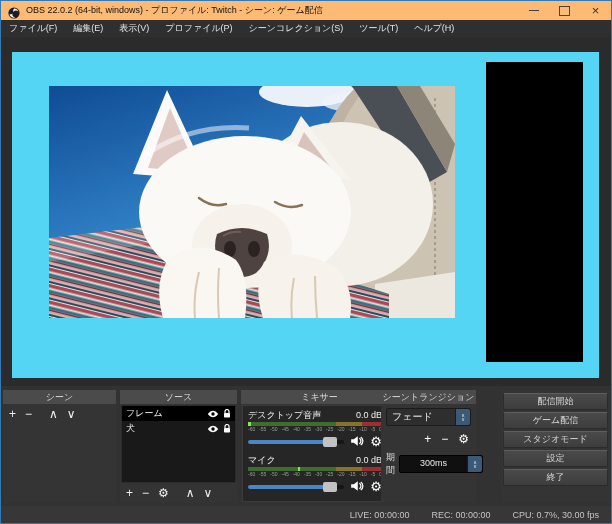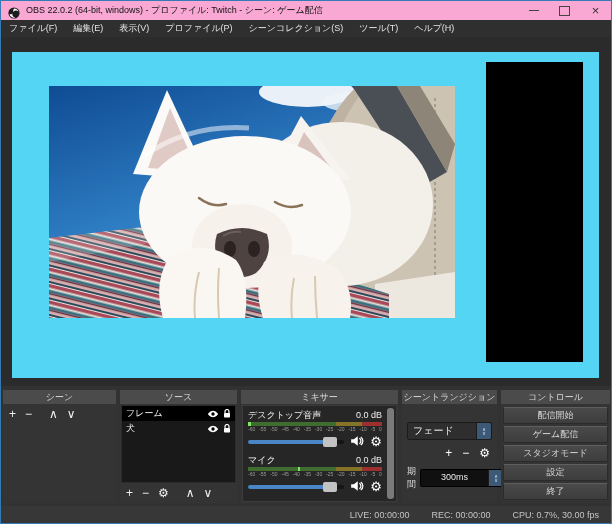--- a/index.html
+++ b/index.html
@@ -6,7 +6,7 @@
   .window{position:relative;width:612px;height:524px;background:#323232;overflow:hidden;
     font-family:"Liberation Sans",sans-serif;box-shadow:inset 0 0 0 1px #3579b5;}
   
-  .titlebar{position:absolute;left:1px;top:1px;width:610px;height:19px;background:#f9a8d4;
+  .titlebar{position:absolute;left:1px;top:1px;width:610px;height:19px;background:#fdba74;
     display:flex;align-items:center;}
   .obs-logo{width:12px;height:12px;margin:0 6px 0 7px;flex:none;}
   .title{font-size:9px;color:#111;white-space:nowrap;}

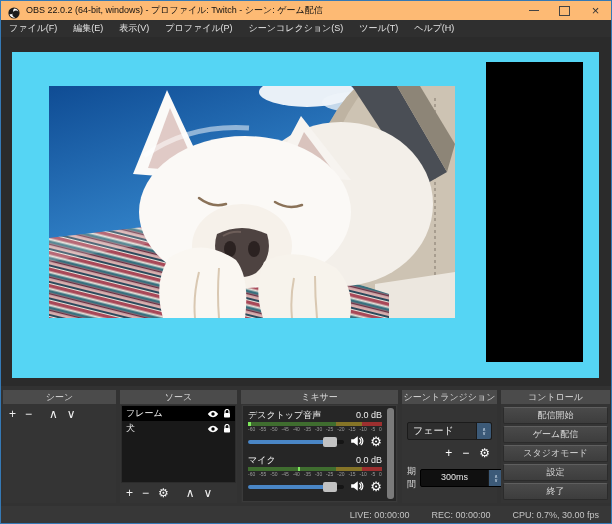--- a/index.html
+++ b/index.html
@@ -33,7 +33,7 @@
   .p-scenes{left:2px;width:113px;}
   .p-sources{left:119px;width:117px;}
   .p-mixer{left:240px;width:157px;}
-  .p-trans{left:401px;width:95px;gap:14px;}
+  .p-trans{left:380px;width:95px;}
   .p-controls{left:500px;width:109px;}
   .listbox{flex:1;margin:1px 1px 0 1px;background:#191919;border:1px solid #2c2c2c;overflow:hidden;}
   .row{height:15px;line-height:15px;padding:0 4px;font-size:9px;color:#ececec;display:flex;align-items:center;}

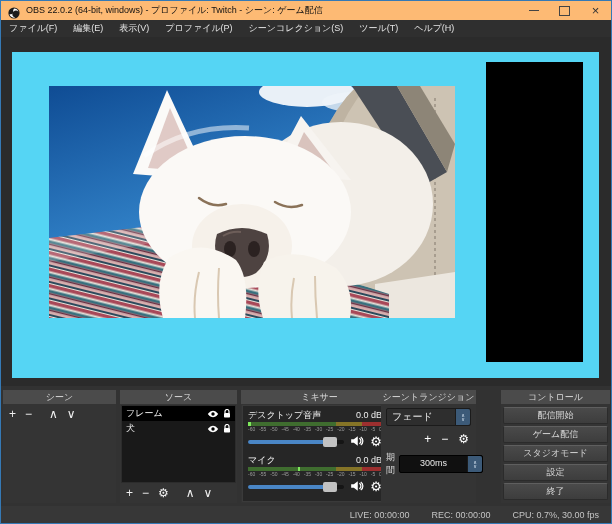--- a/index.html
+++ b/index.html
@@ -352,7 +352,6 @@
     </div>
 
     <div class="panel p-controls">
-      <div class="panel-header">コントロール</div>
       <div class="controls-body">
         <div class="ctl-btn">配信開始</div>
         <div class="ctl-btn">ゲーム配信</div>

